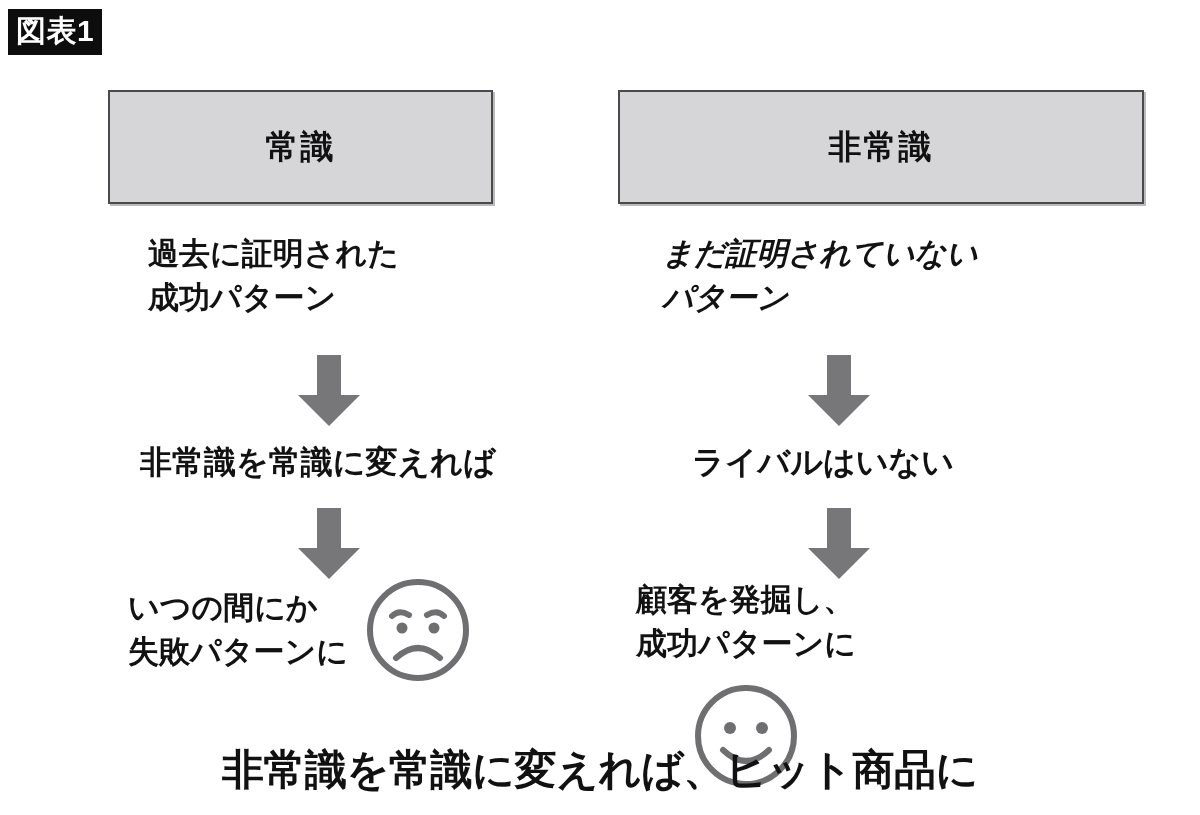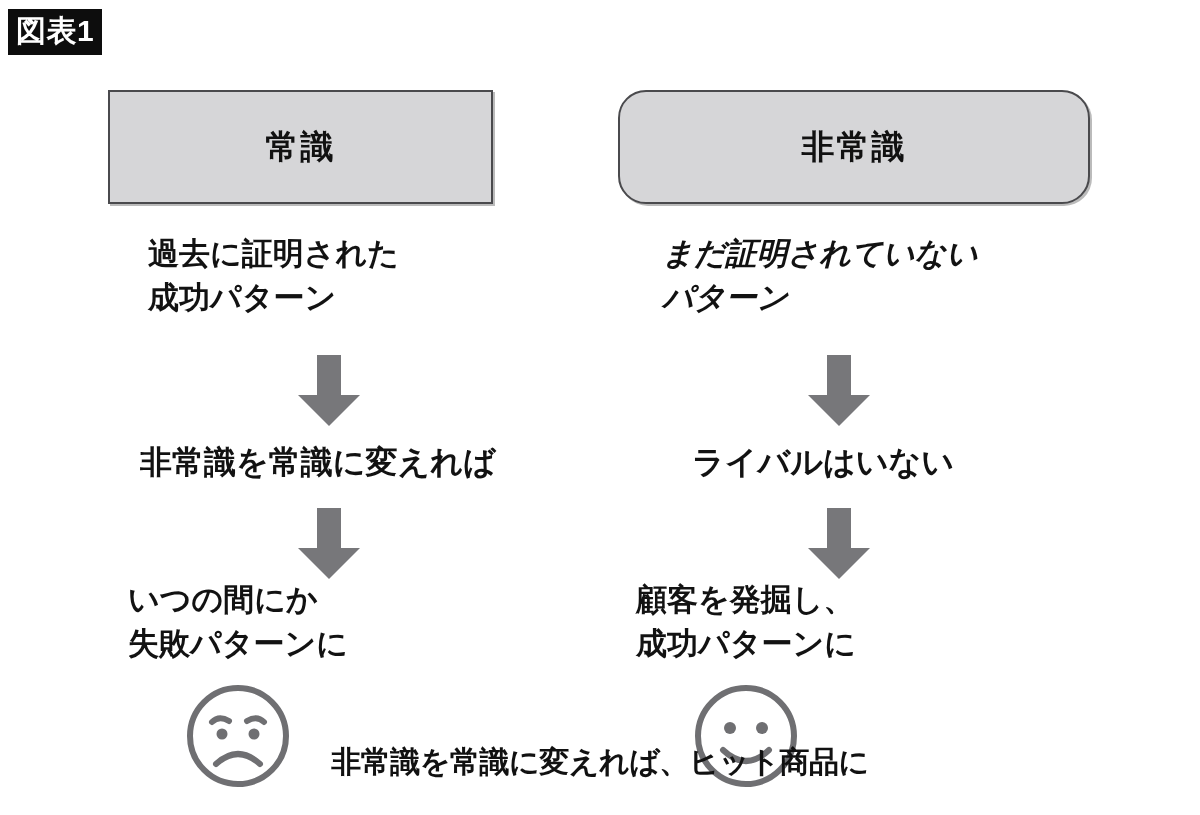--- a/index.html
+++ b/index.html
@@ -62,7 +62,7 @@
     justify-content: center;
   }
   .header-box.left  { left: 108px; width: 385px; }
-  .header-box.right { left: 618px; width: 472px; border-radius: 28px; }
+  .header-box.right { left: 618px; width: 526px; }
   .header-box .label {
     font-size: 33px;
     font-weight: 700;

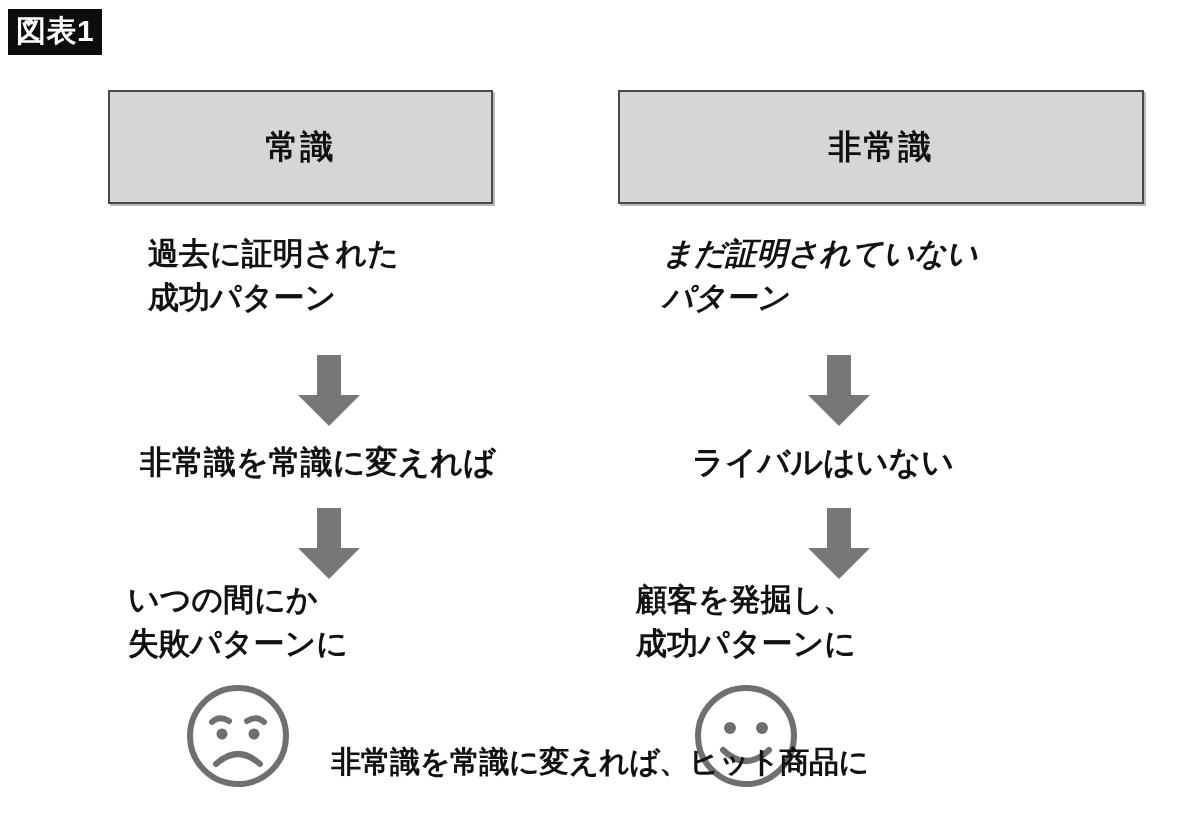--- a/index.html
+++ b/index.html
@@ -106,7 +106,7 @@
     align-items: center;
     gap: 18px;
   }
-  .result.left  { left: 128px; flex-direction: column; }
+  .result.left  { left: 128px; }
   .result.right { left: 636px; flex-direction: column; }
   .result .txt {
     font-size: 31px;

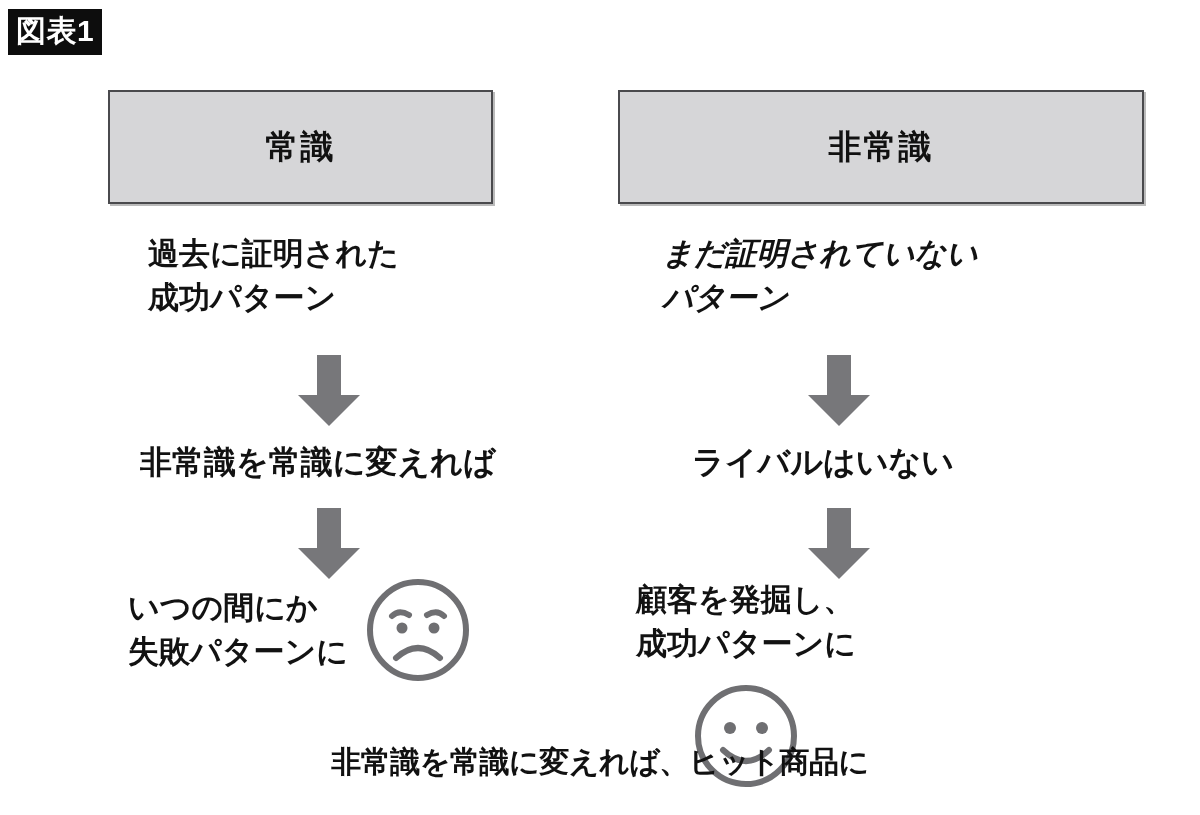--- a/index.html
+++ b/index.html
@@ -125,7 +125,7 @@
     top: 742px;
     width: 1200px;
     text-align: center;
-    font-size: 30px;
+    font-size: 42px;
     font-weight: 700;
     color: #111111;
     letter-spacing: -0.5px;

